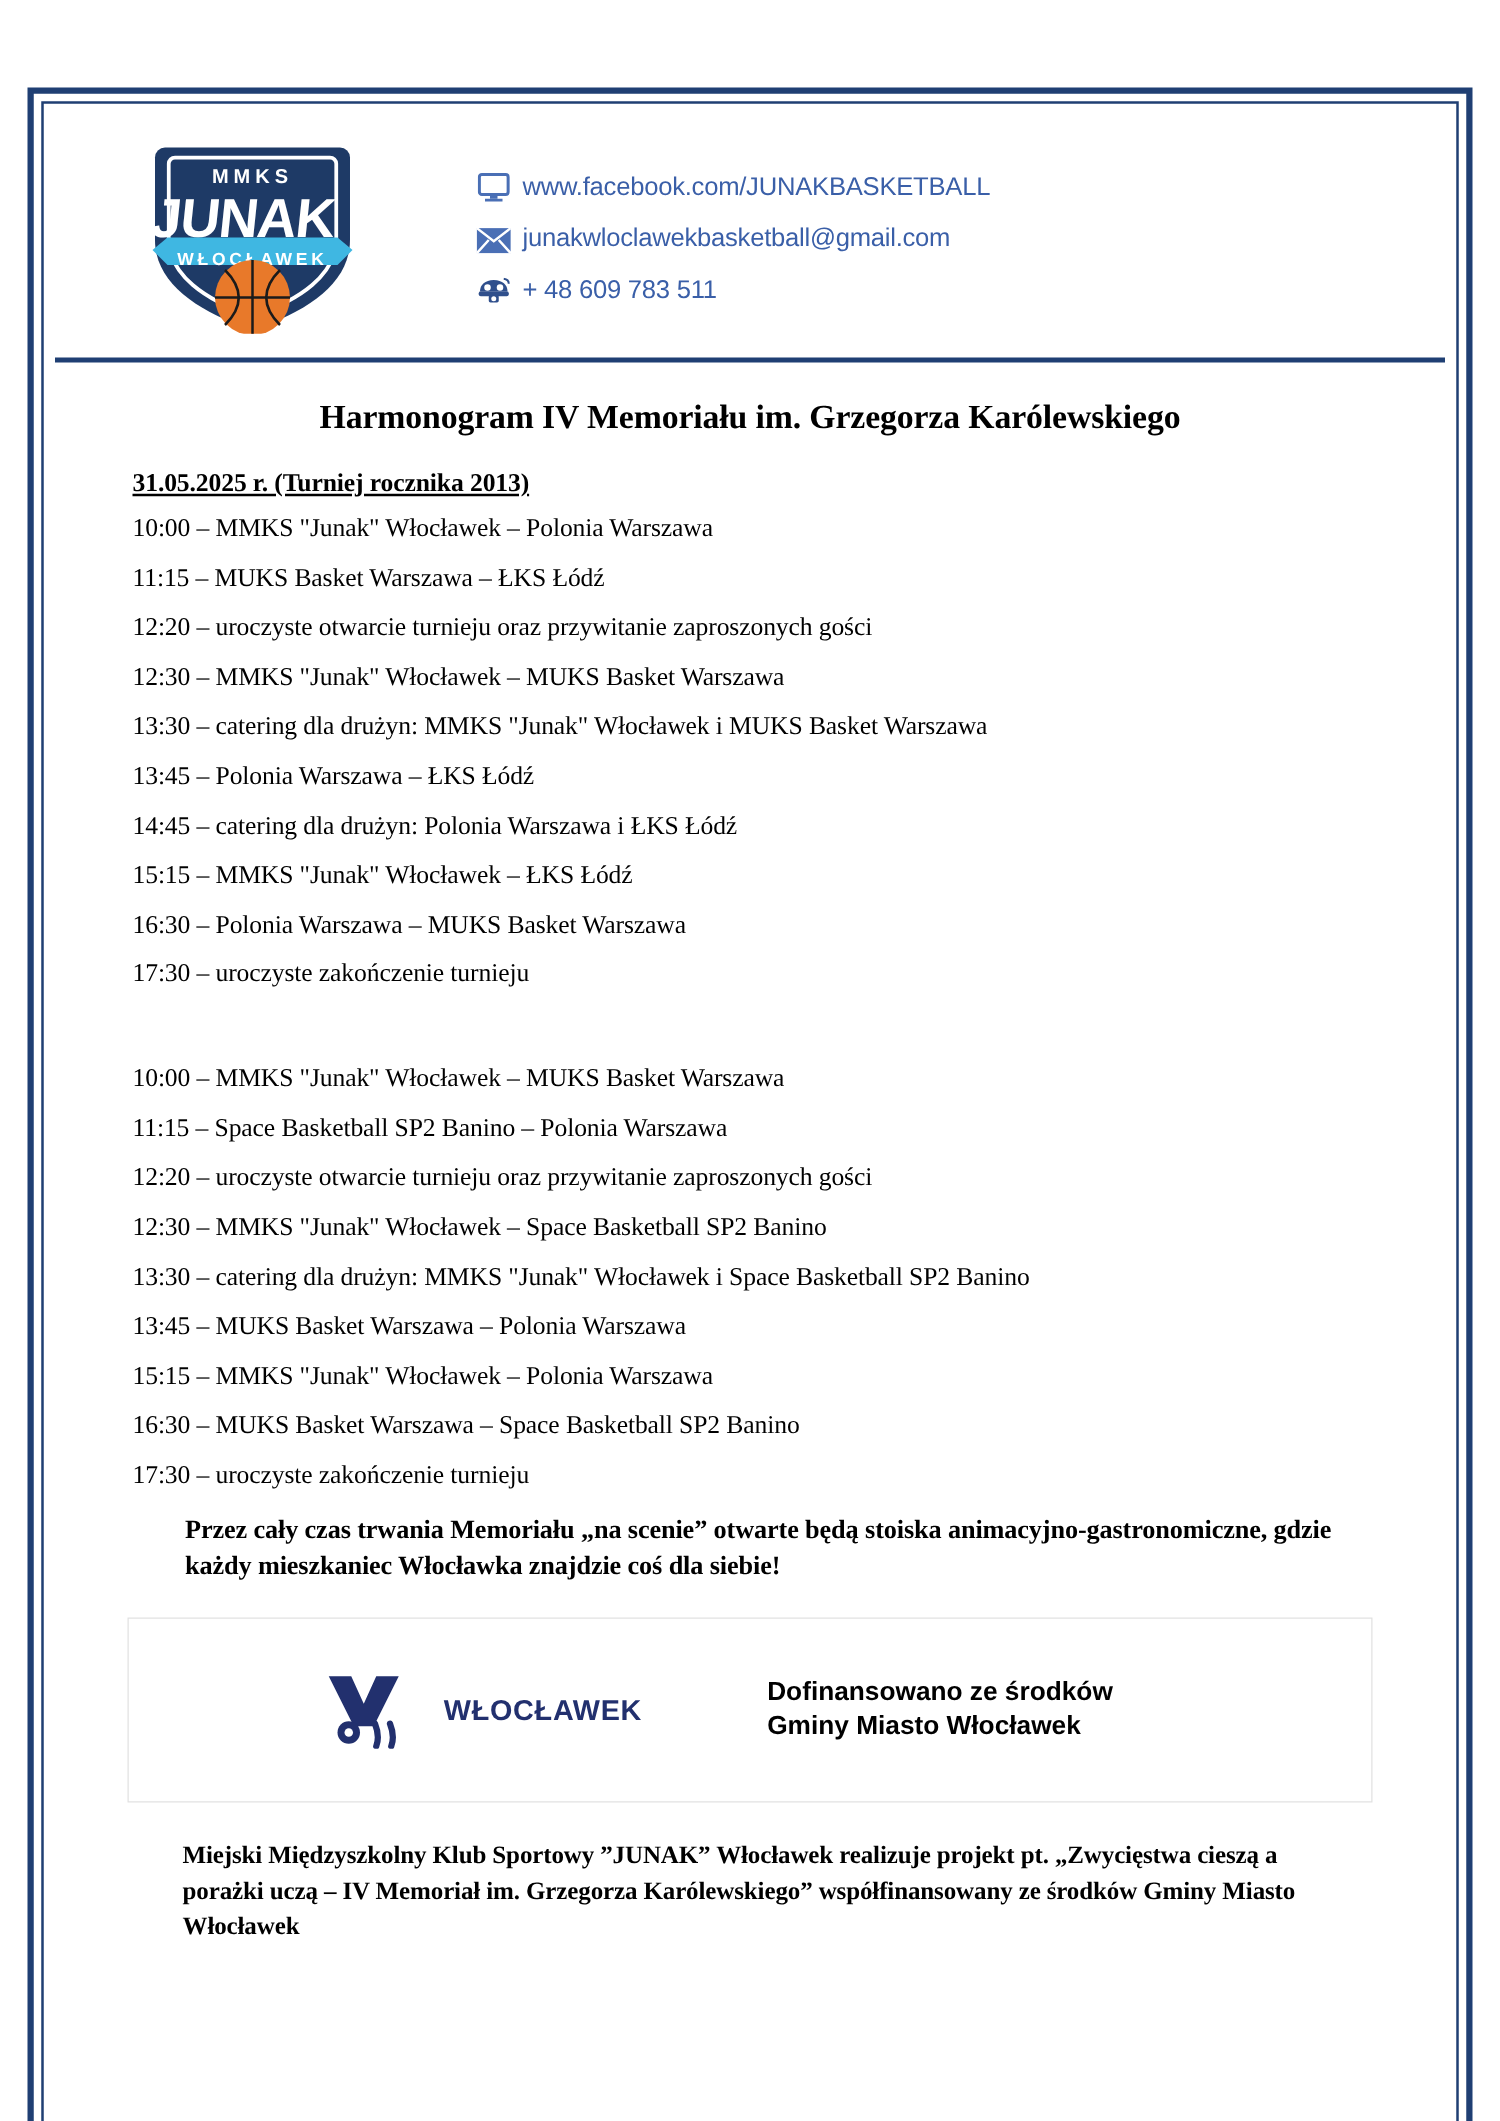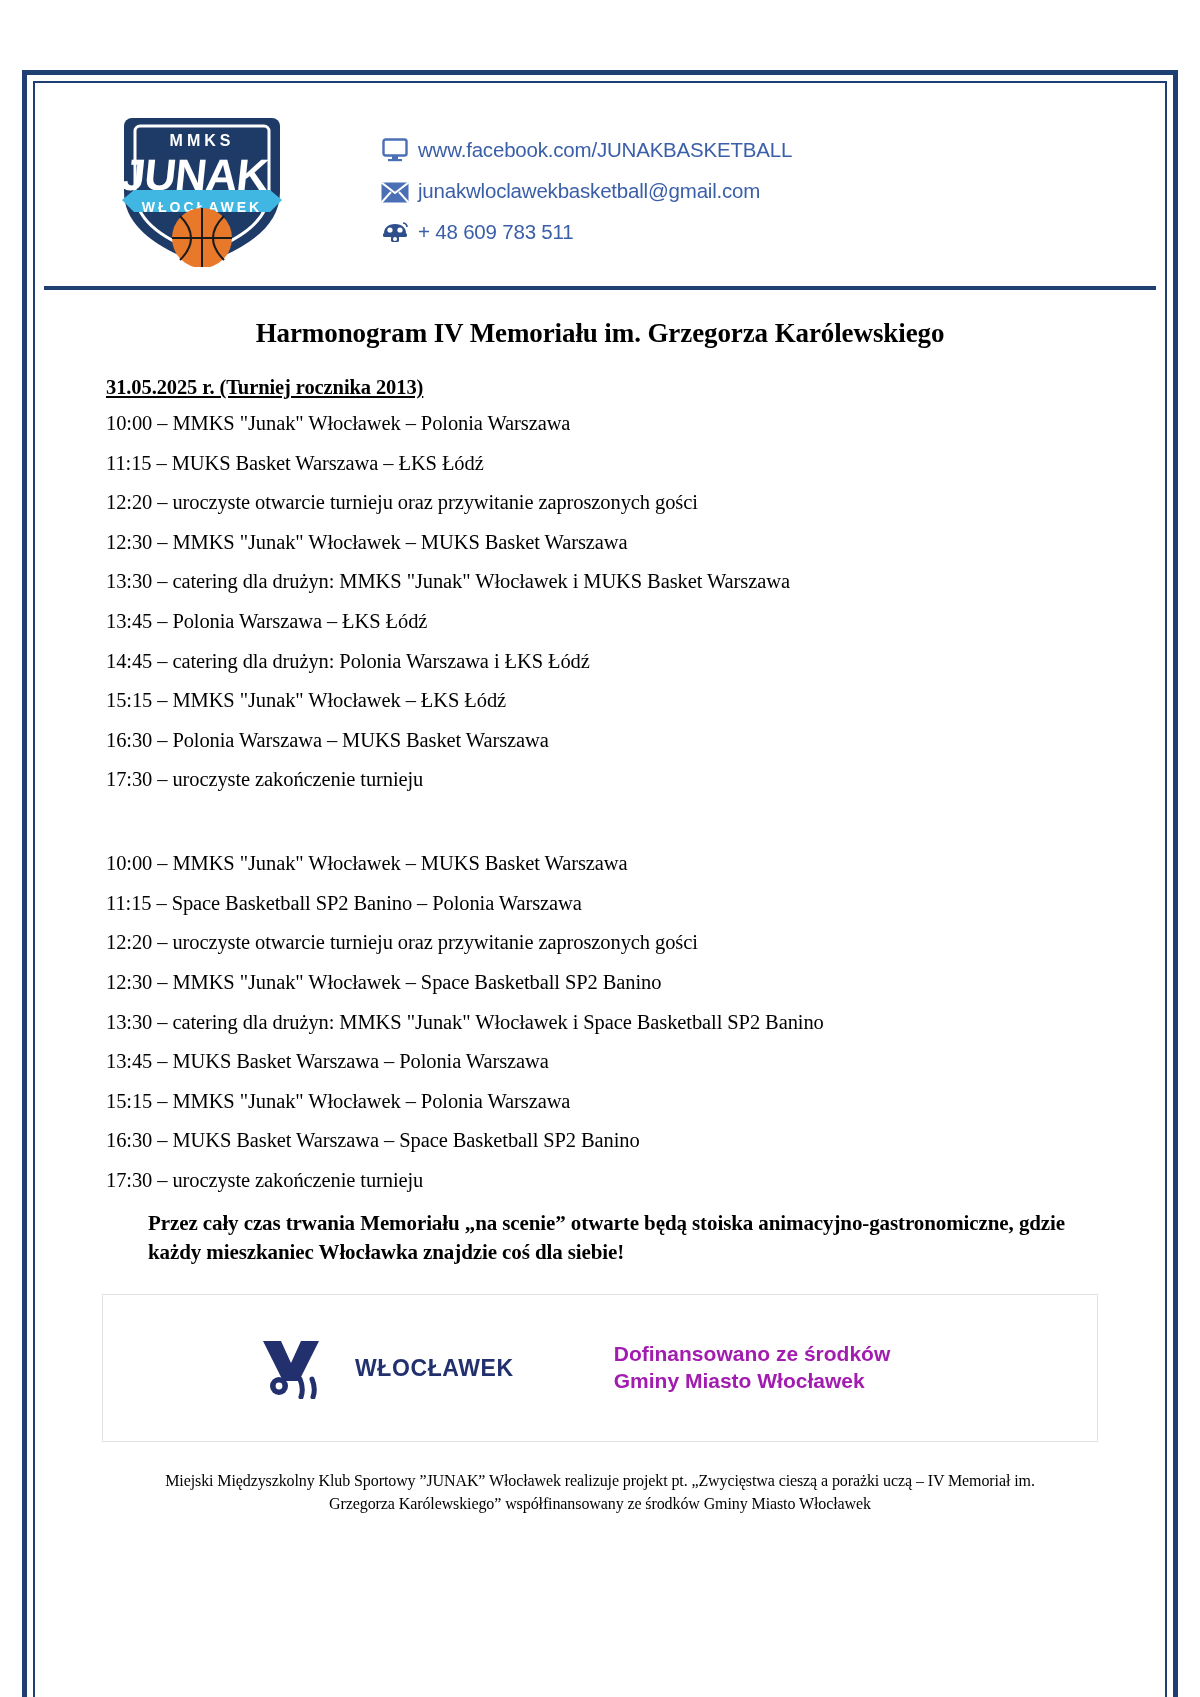--- a/index.html
+++ b/index.html
@@ -138,7 +138,7 @@
     font-weight: bold;
     font-size: 21px;
     line-height: 1.28;
-    color: #a21caf;
+    color: #000000;
     margin-left: 14px;
     white-space: pre-line;
   }

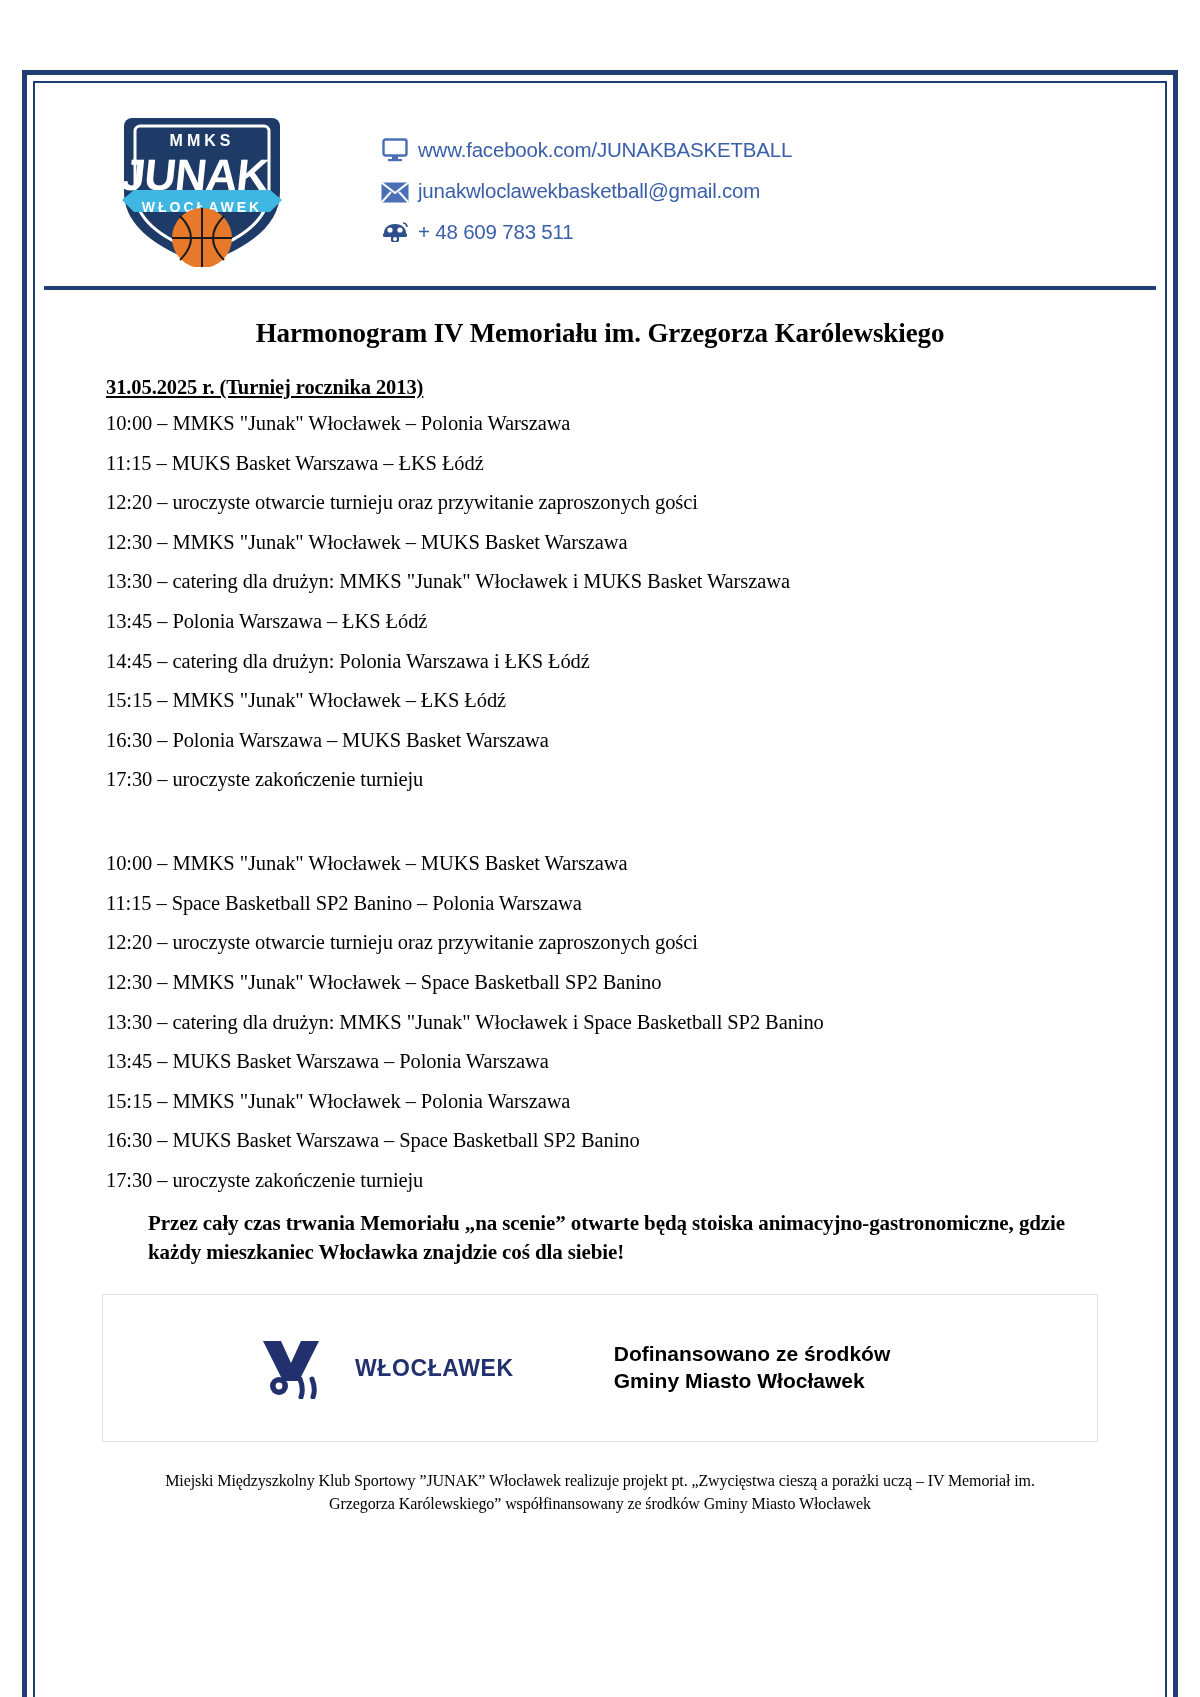--- a/index.html
+++ b/index.html
@@ -154,9 +154,9 @@
   
   .footer-text {
     margin: 28px 58px 0 58px;
-    font-size: 16px;
-    font-weight: normal;
-    text-align: center;
+    font-size: 20px;
+    font-weight: bold;
+    text-align: left;
     line-height: 1.42;
     letter-spacing: -0.1px;
   }

